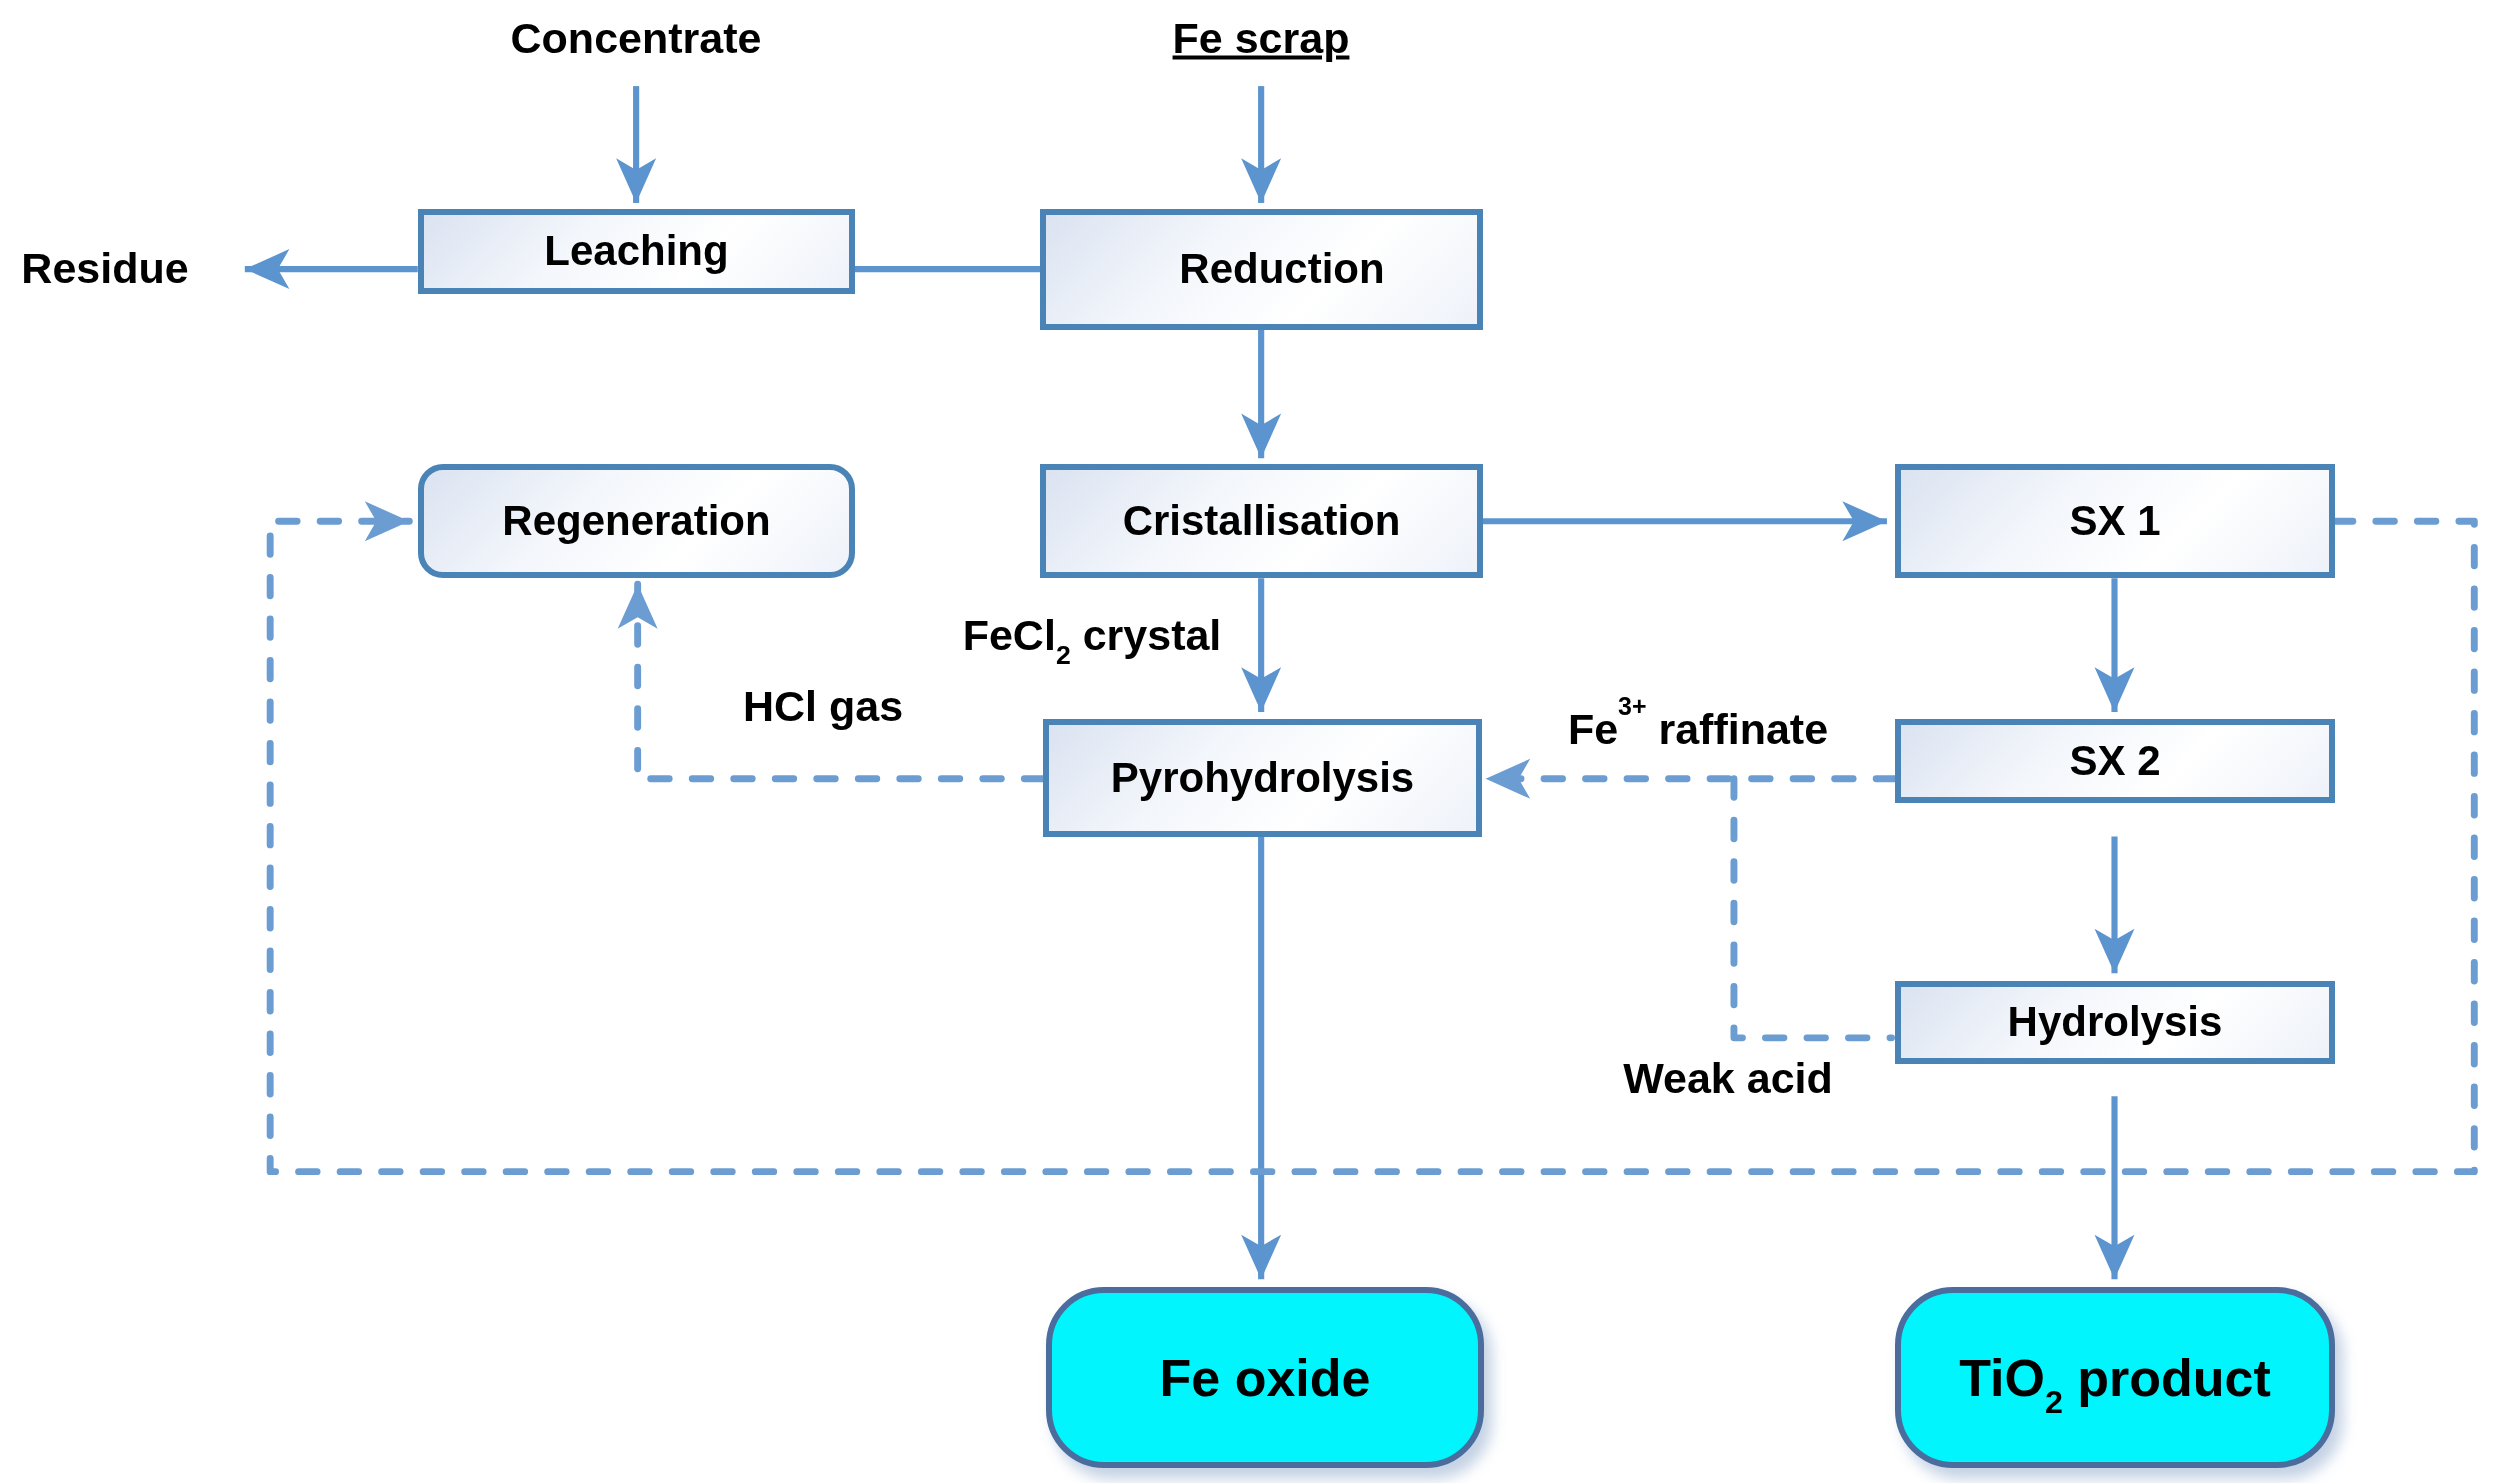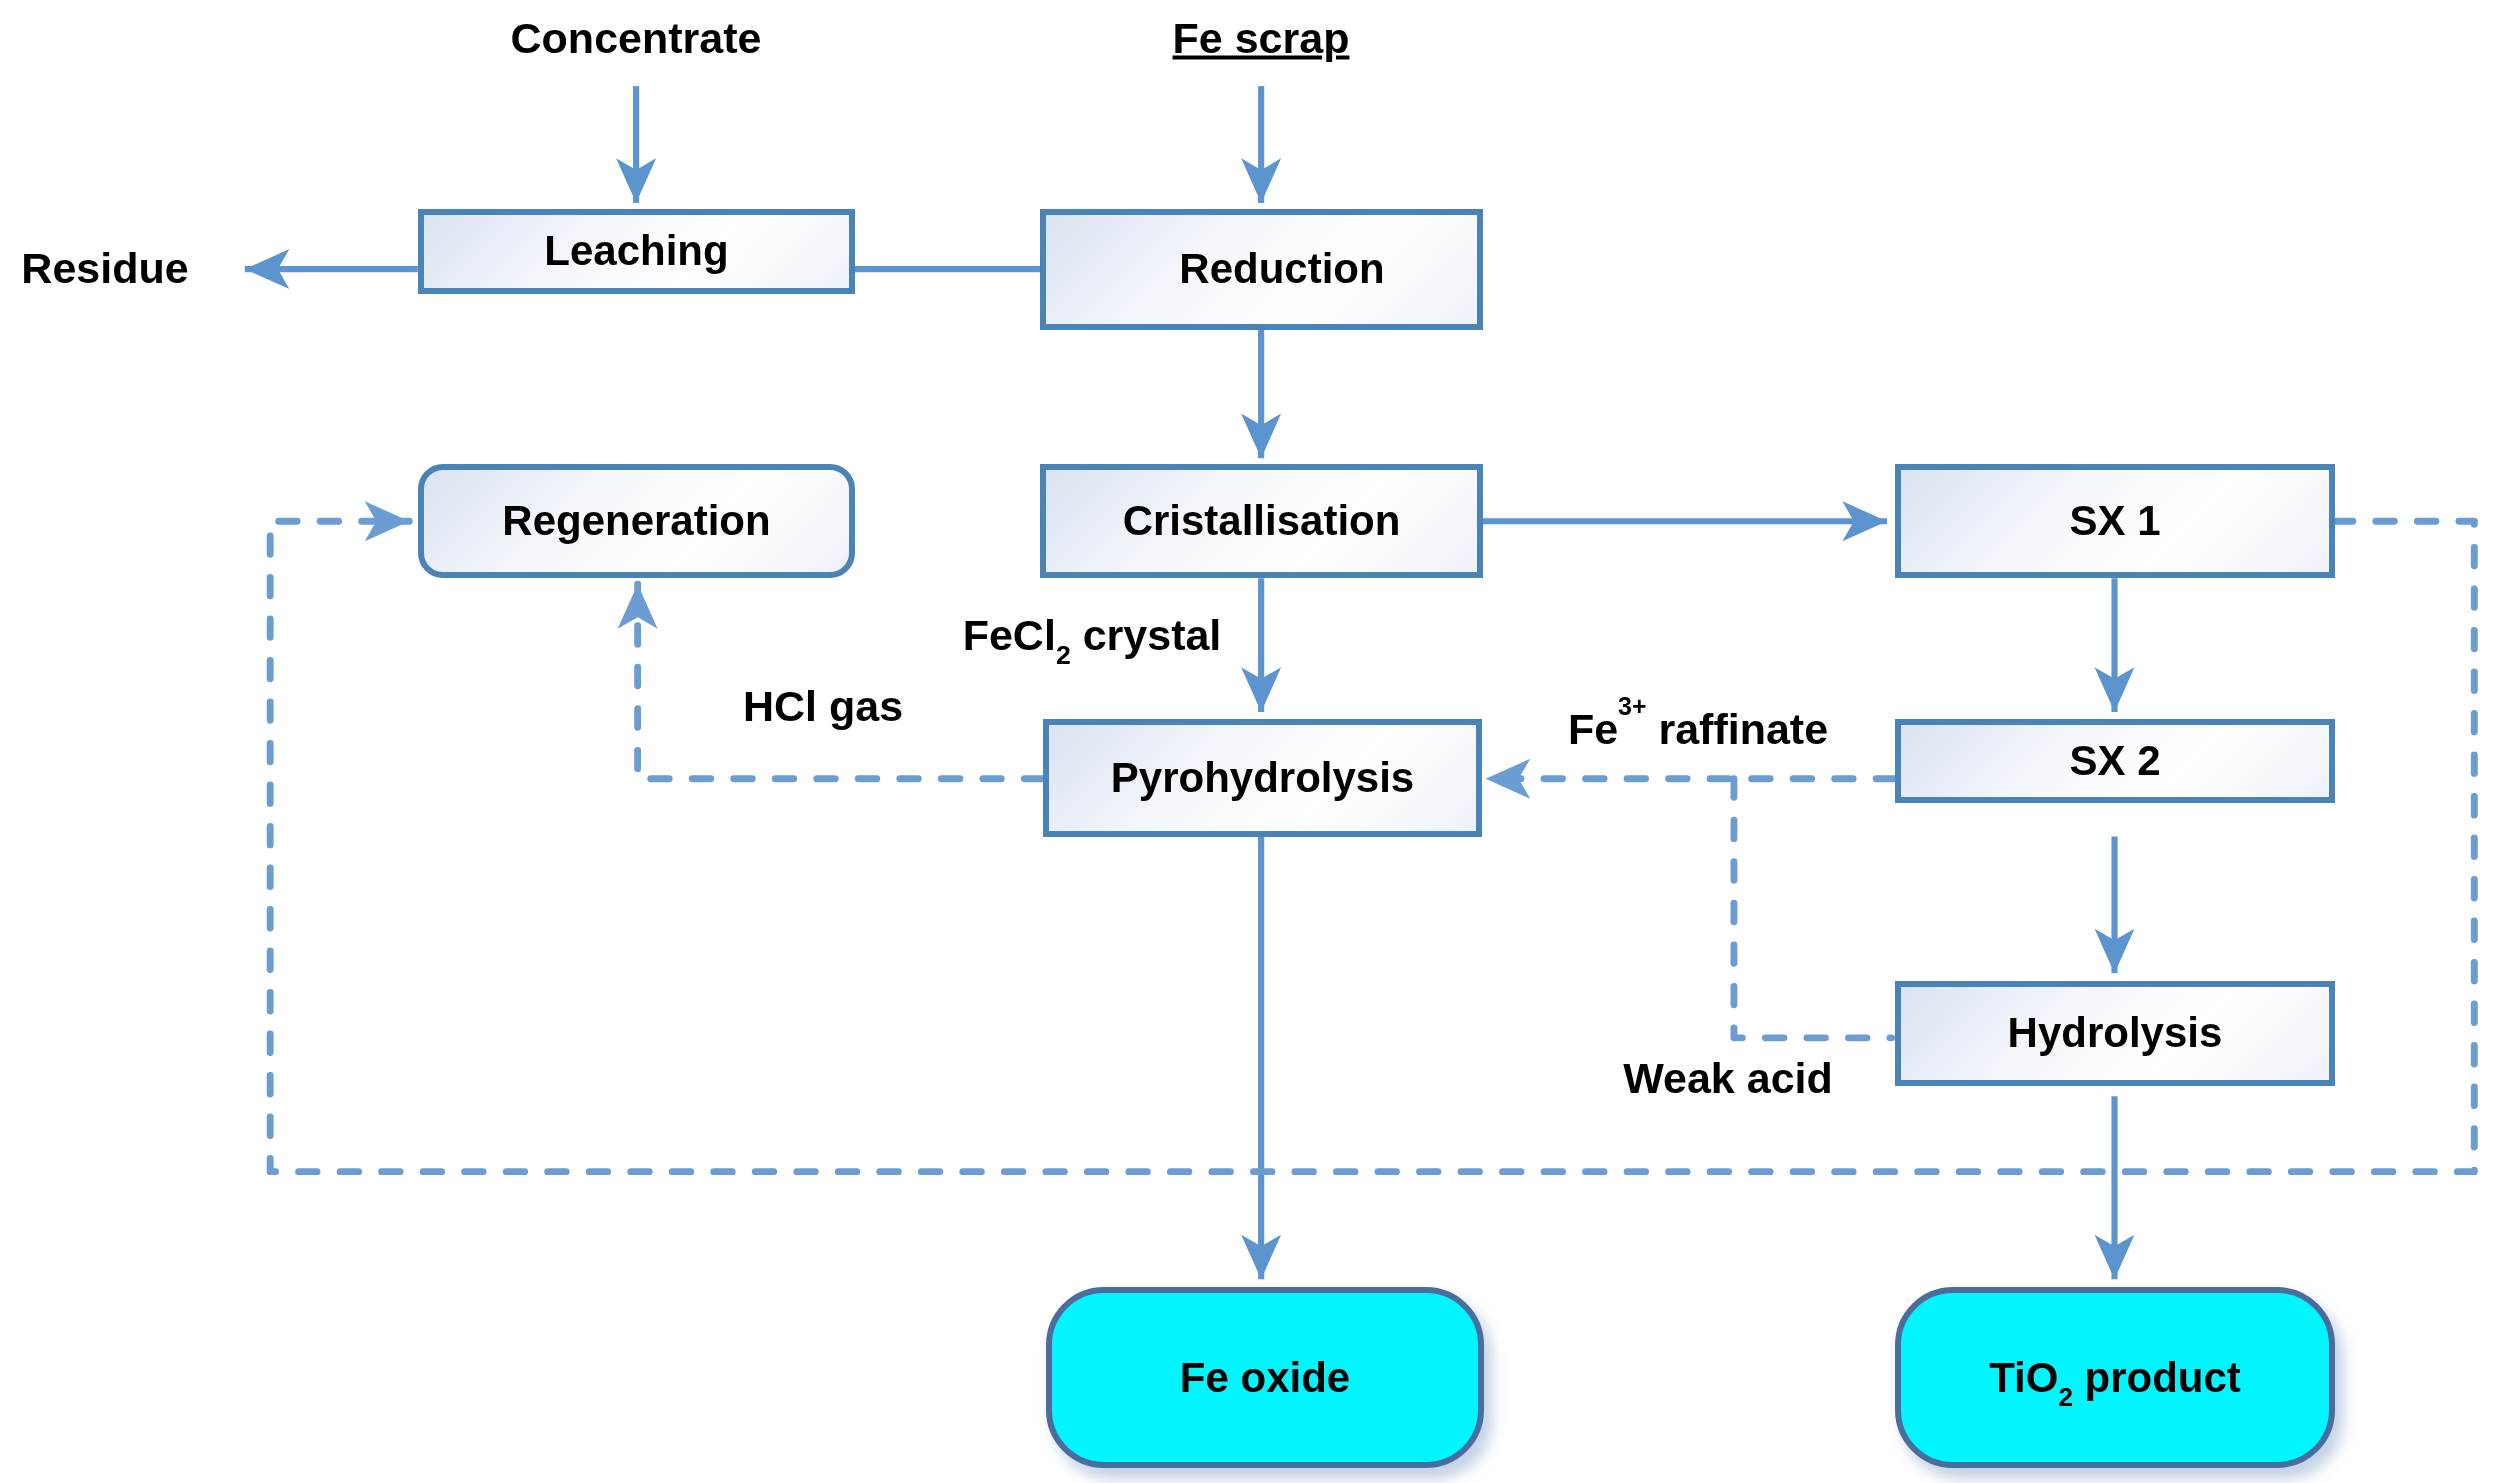--- a/index.html
+++ b/index.html
@@ -103,7 +103,7 @@
     <span>SX 2</span>
   </div>
 
-  <div class="node" style="left:1895px;top:981px;width:440px;height:105px;">
+  <div class="node" style="left:1895px;top:981px;width:440px;height:83px;">
     <span>Hydrolysis</span>
   </div>
 

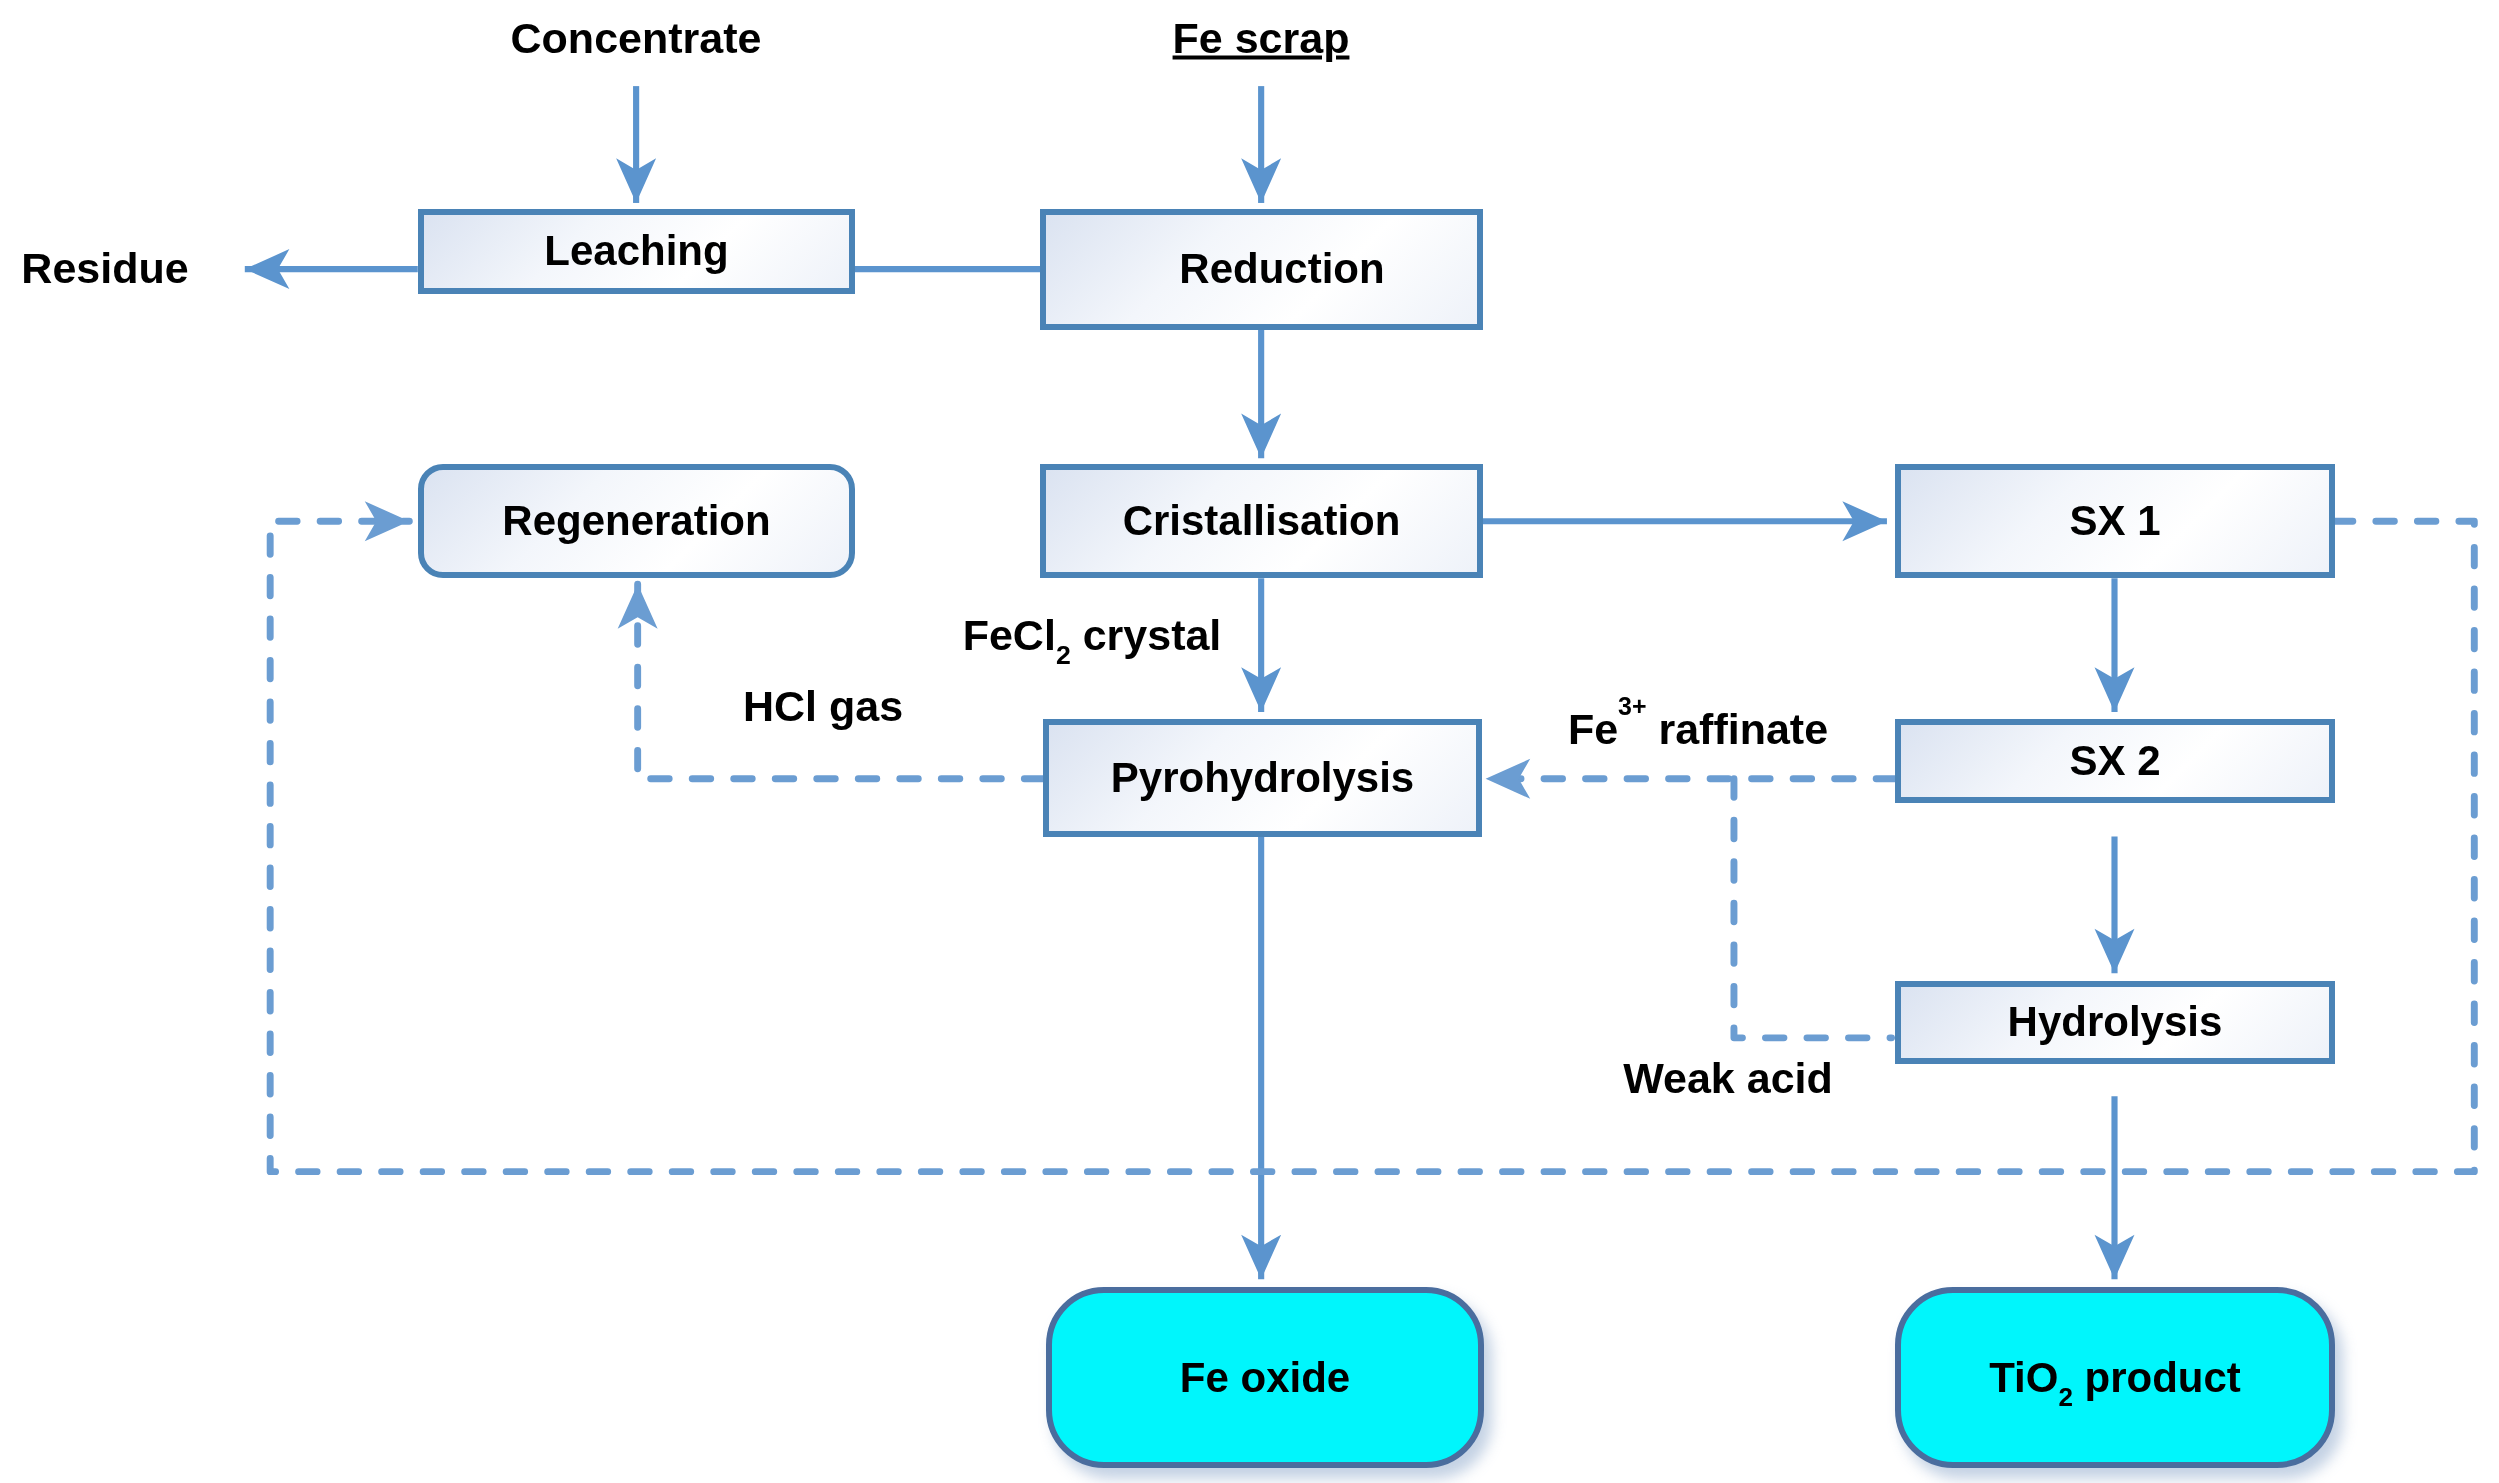--- a/index.html
+++ b/index.html
@@ -33,7 +33,7 @@
         border-radius:58px;
         box-shadow:7.7px 10.8px 14px rgba(125,155,195,.45);
         display:flex;align-items:center;justify-content:center;
-        font-weight:bold;font-size:42px;text-align:center;}
+        font-weight:bold;font-size:52px;text-align:center;}
   .flabel{position:absolute;transform:translate(-50%,-50%);
         font-weight:bold;font-size:43px;white-space:nowrap;text-align:center;}
   sub.chem{font-size:.62em;position:relative;bottom:-.18em;line-height:0;}

